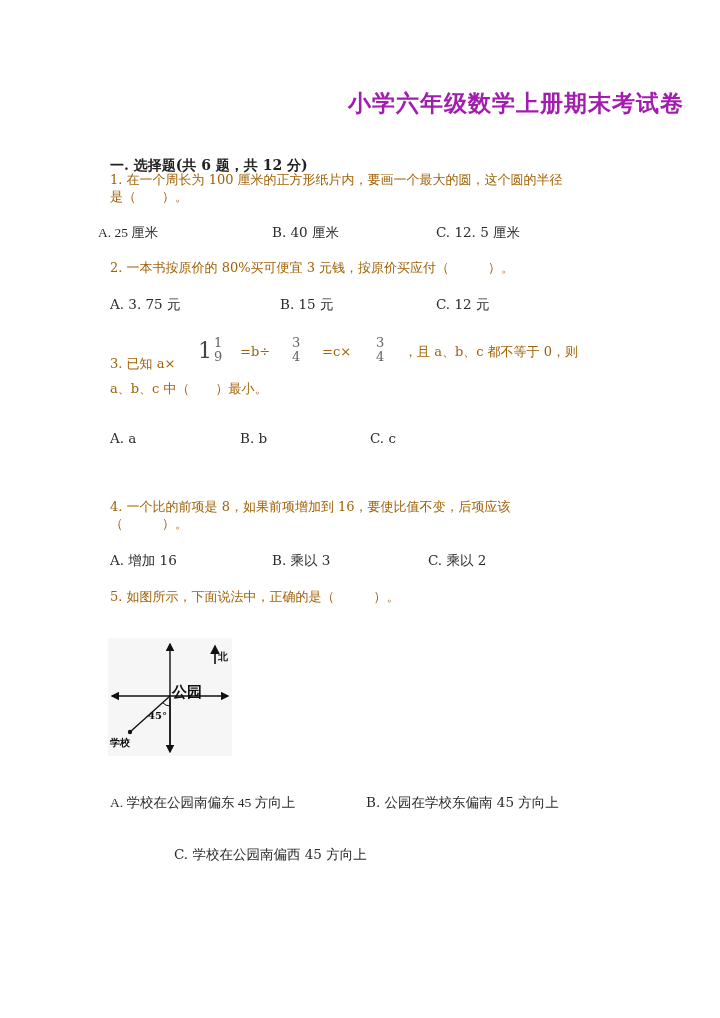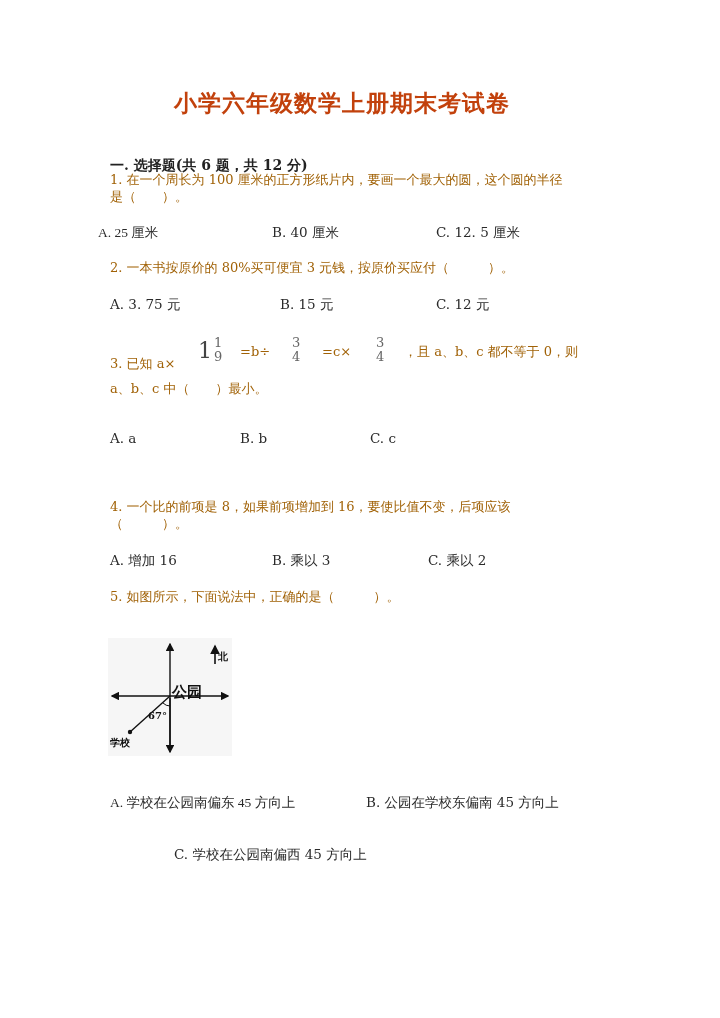--- a/index.html
+++ b/index.html
@@ -13,8 +13,8 @@
   .abs { position: absolute; white-space: nowrap; }
   .title {
     left: 0; width: 684px; top: 88px;
-    text-align: center;
-    font-size: 23px; font-weight: bold; color: #c2410c;
+    text-align: right;
+    font-size: 23px; font-weight: bold; color: #a21caf;
     letter-spacing: 1px;
   }
   .section {

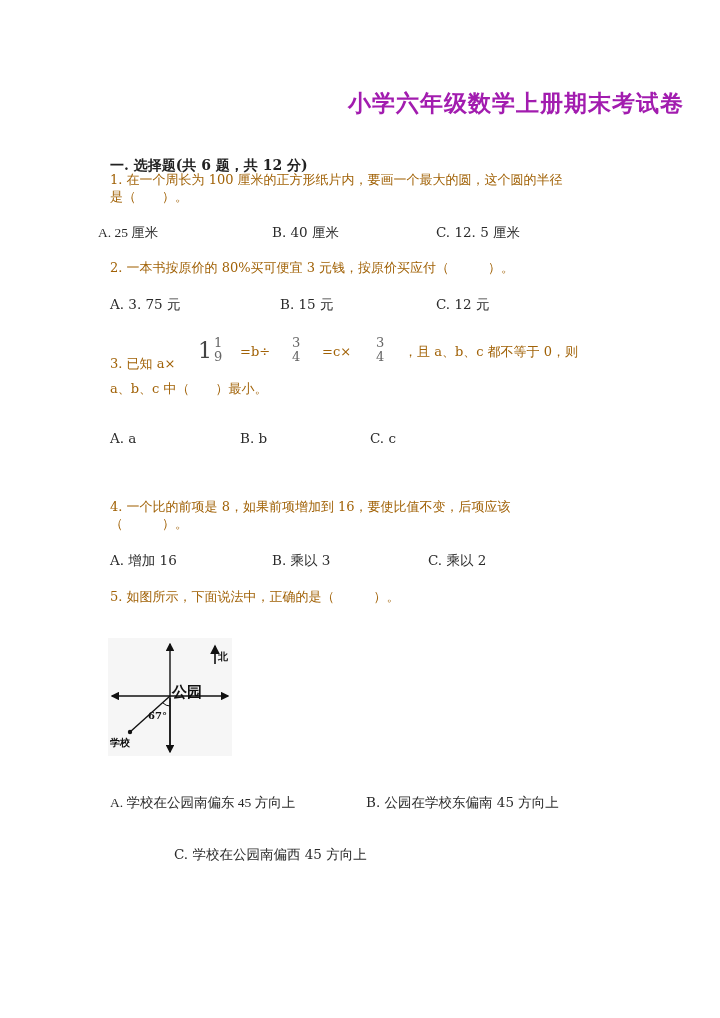--- a/index.html
+++ b/index.html
@@ -108,7 +108,7 @@
     </svg>
     <span class="abs" style="left:110px; top:12px; font-size:10px; font-weight:bold; color:#111;">北</span>
     <span class="abs" style="left:64px; top:45px; font-size:15px; font-weight:bold; color:#111;">公园</span>
-    <span class="abs" style="left:40px; top:72px; font-size:10px; font-weight:bold; color:#111;">67°</span>
+    <span class="abs" style="left:40px; top:72px; font-size:10px; font-weight:bold; color:#111;">45°</span>
     <span class="abs" style="left:2px; top:98px; font-size:10px; font-weight:bold; color:#111;">学校</span>
   </div>
 

